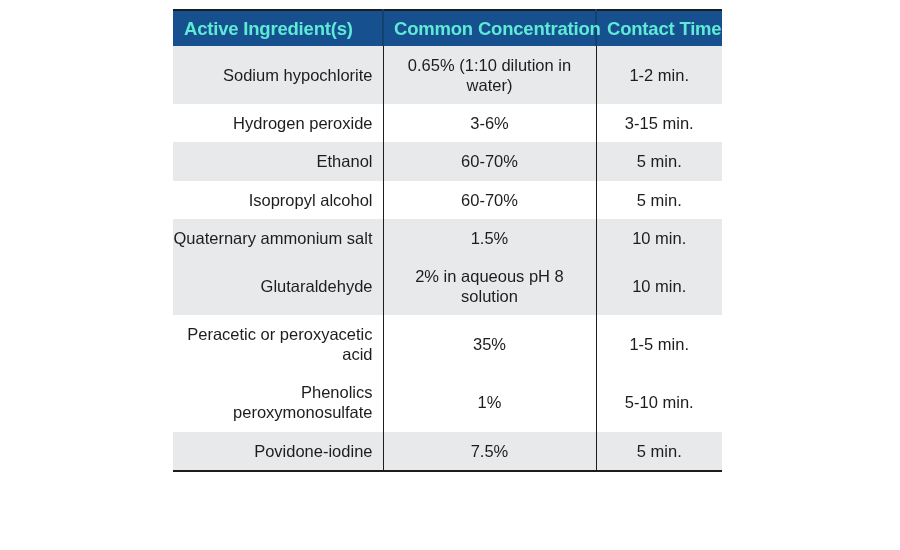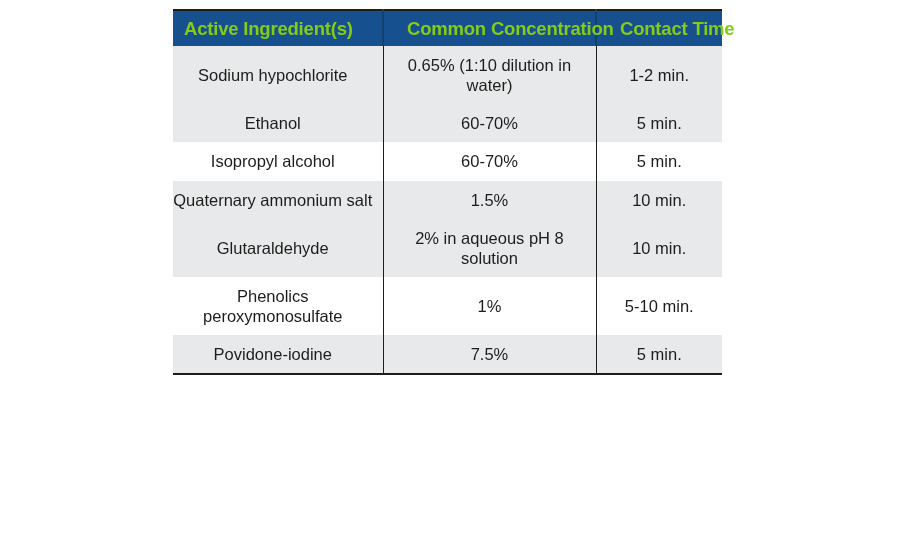--- a/index.html
+++ b/index.html
@@ -45,13 +45,13 @@
     background: #17508f;
   }
   thead th {
-    color: #84cc16;
+    color: #5eead4;
     font-family: "Liberation Sans Narrow", "Liberation Sans", sans-serif;
     font-weight: bold;
     font-size: 18.5px;
     letter-spacing: -0.2px;
     height: 36px;
-    padding: 0 23px;
+    padding: 0 10px;
     vertical-align: middle;
     box-sizing: border-box;
     white-space: nowrap;

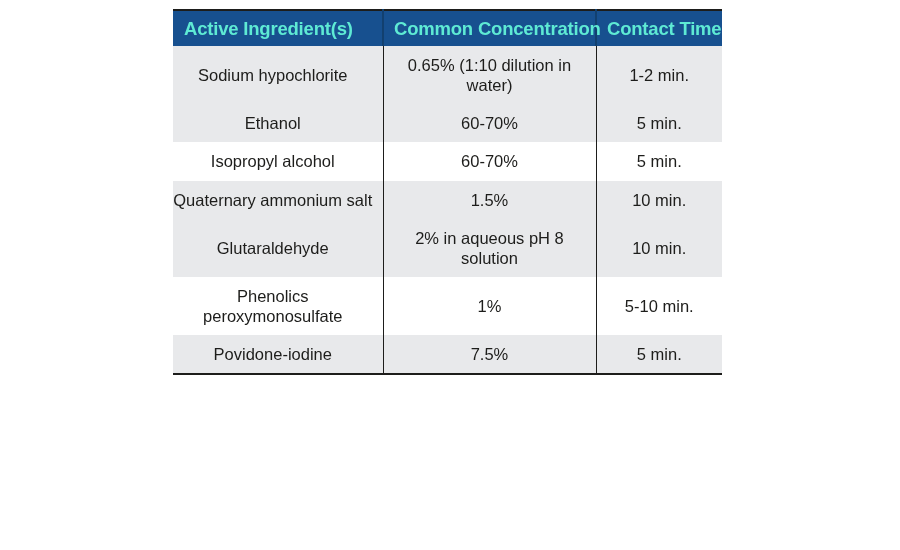--- a/index.html
+++ b/index.html
@@ -75,7 +75,7 @@
     box-sizing: border-box;
   }
   tbody td.cell-ingredient {
-    text-align: center;
+    text-align: right;
     padding-left: 0;
   }
   tbody td.cell-concentration,

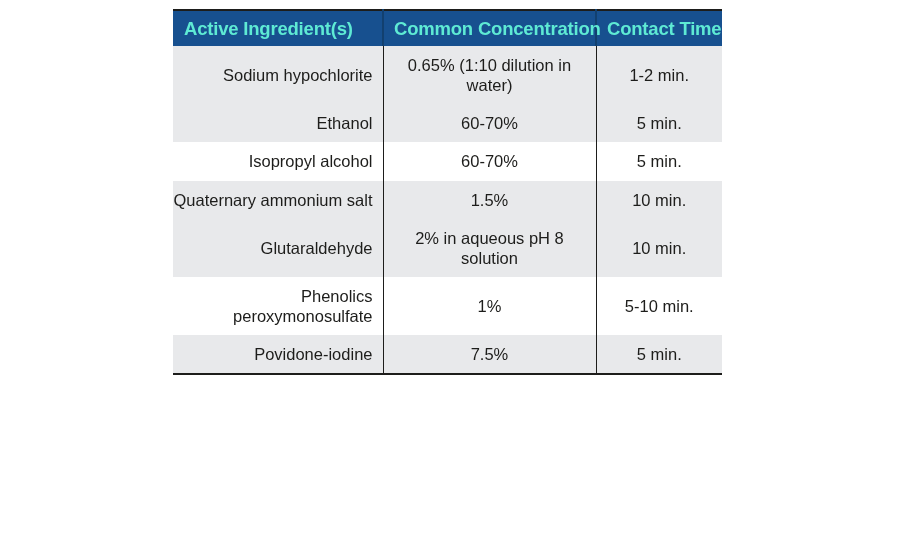--- a/index.html
+++ b/index.html
@@ -111,6 +111,11 @@
             <td class="cell-concentration">0.65% (1:10 dilution in water)</td>
             <td class="cell-time">1-2 min.</td>
           </tr>
+          <tr class="row-plain">
+            <td class="cell-ingredient">Hydrogen peroxide</td>
+            <td class="cell-concentration">3-6%</td>
+            <td class="cell-time">3-15 min.</td>
+          </tr>
           <tr class="row-shaded">
             <td class="cell-ingredient">Ethanol</td>
             <td class="cell-concentration">60-70%</td>

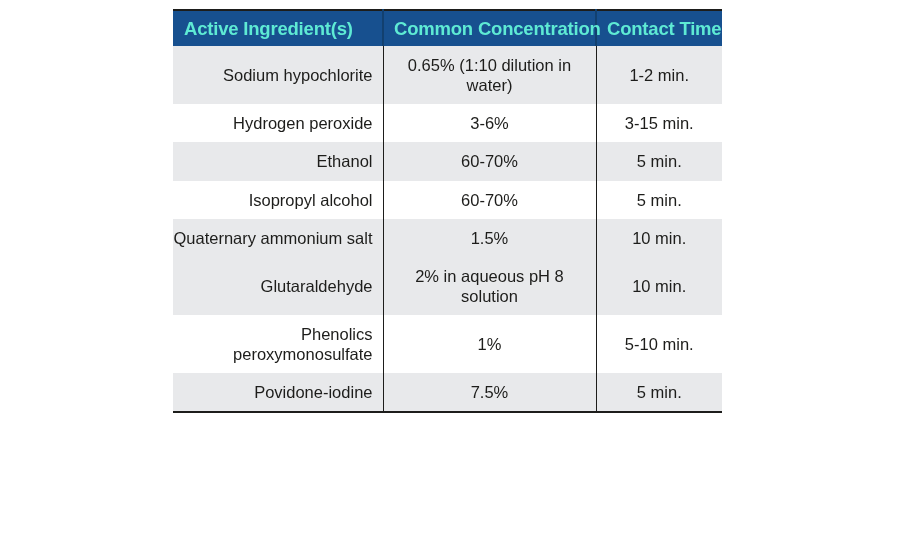--- a/index.html
+++ b/index.html
@@ -137,6 +137,11 @@
             <td class="cell-time">10 min.</td>
           </tr>
           <tr class="row-plain">
+            <td class="cell-ingredient">Peracetic or peroxyacetic acid</td>
+            <td class="cell-concentration">35%</td>
+            <td class="cell-time">1-5 min.</td>
+          </tr>
+          <tr class="row-plain">
             <td class="cell-ingredient">Phenolics peroxymonosulfate</td>
             <td class="cell-concentration">1%</td>
             <td class="cell-time">5-10 min.</td>

